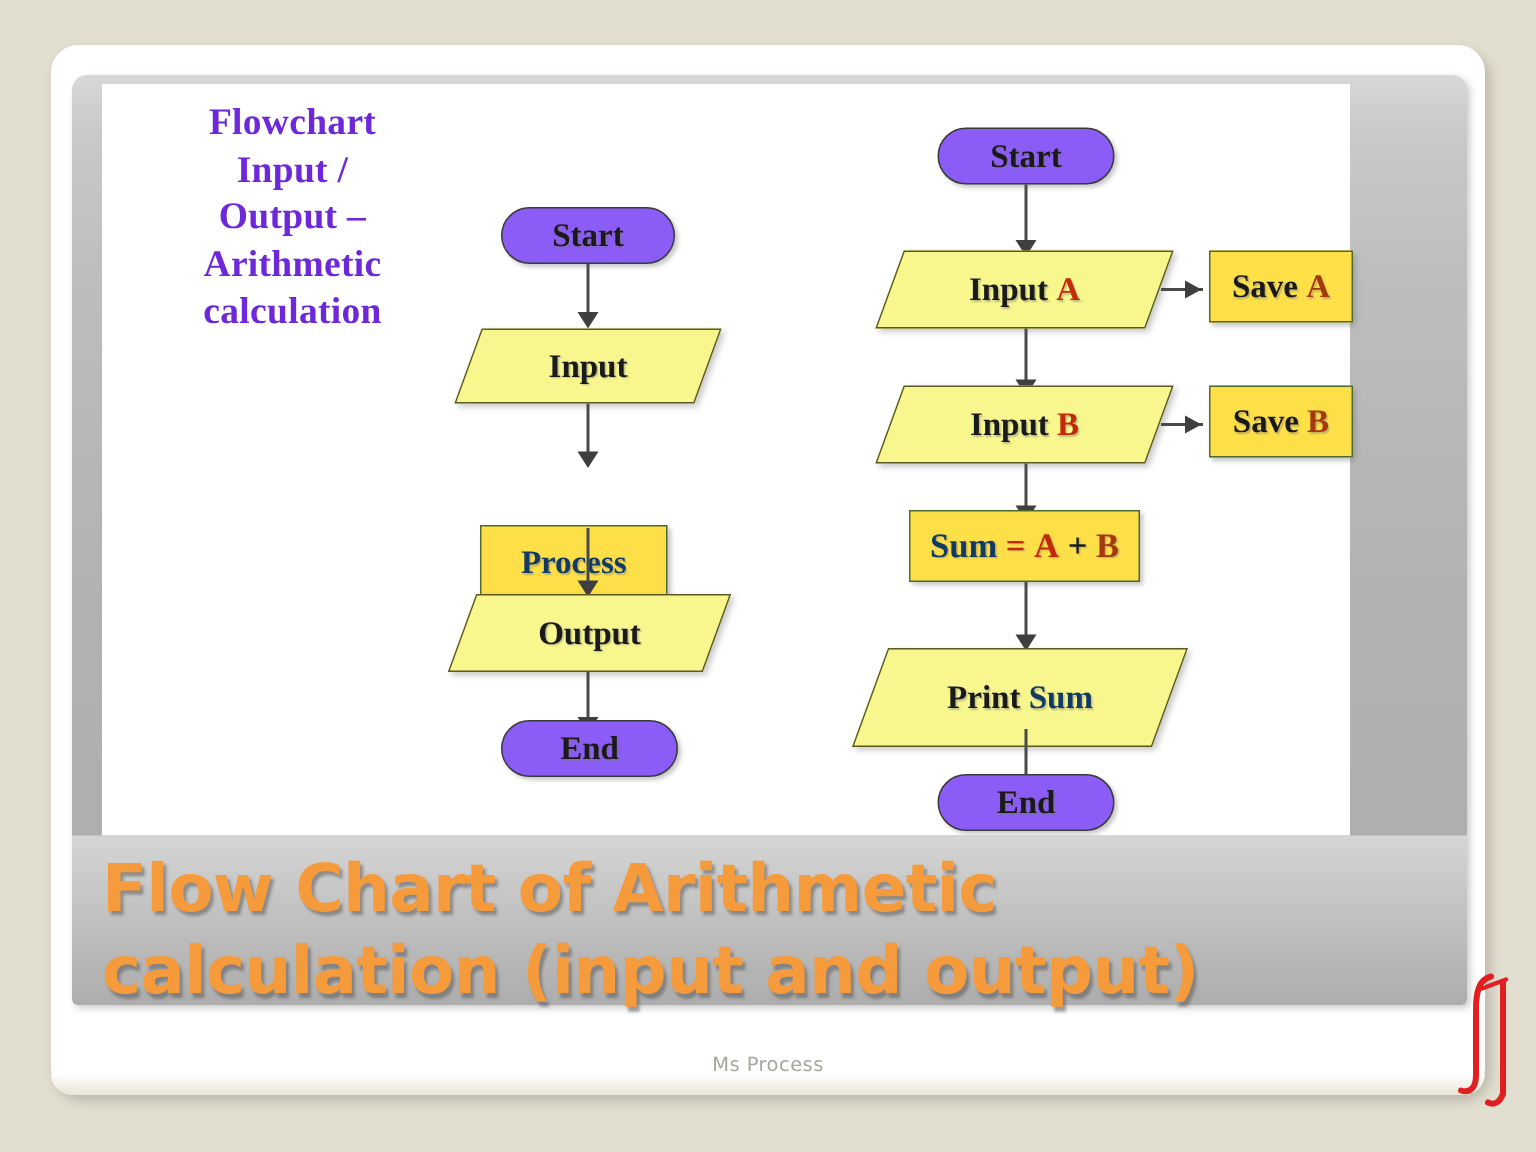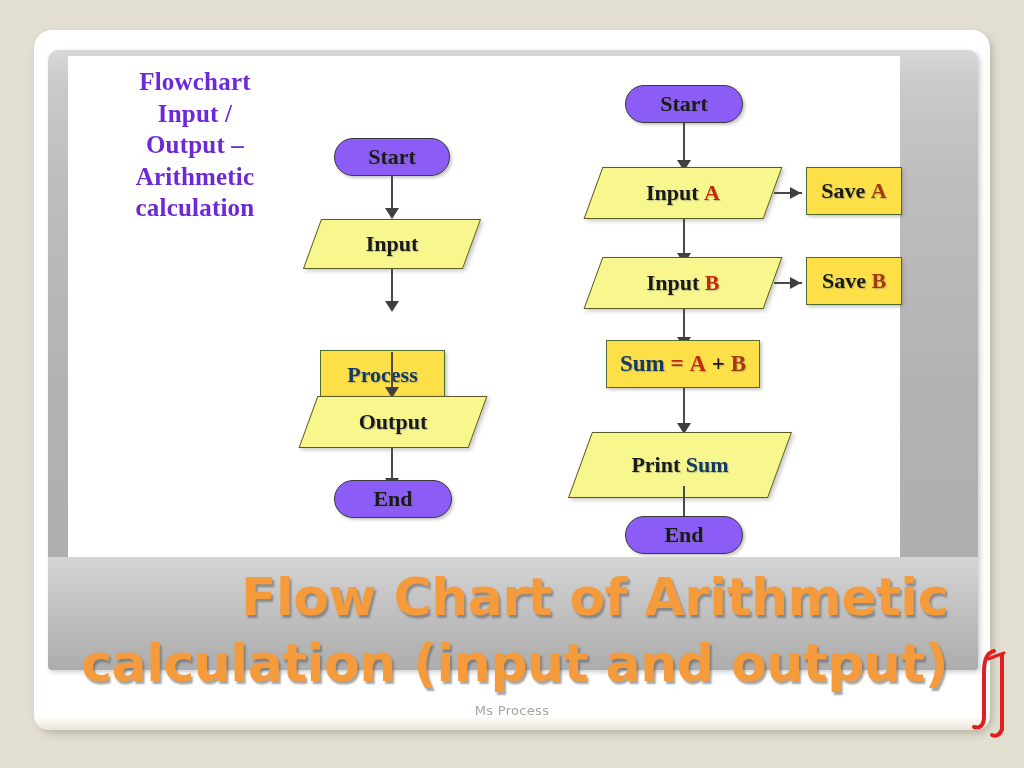--- a/index.html
+++ b/index.html
@@ -152,13 +152,12 @@
     width: 880px;
     font-family: "DejaVu Sans", sans-serif;
     font-weight: bold;
-    font-size: 52px;
+    font-size: 44px;
     line-height: 1.26;
     color: #f59b3c;
     letter-spacing: -0.5px;
     text-shadow: 2px 3px 2px rgba(90,90,90,0.55);
     white-space: pre-line;
-    text-align: right;
   }
 
   

